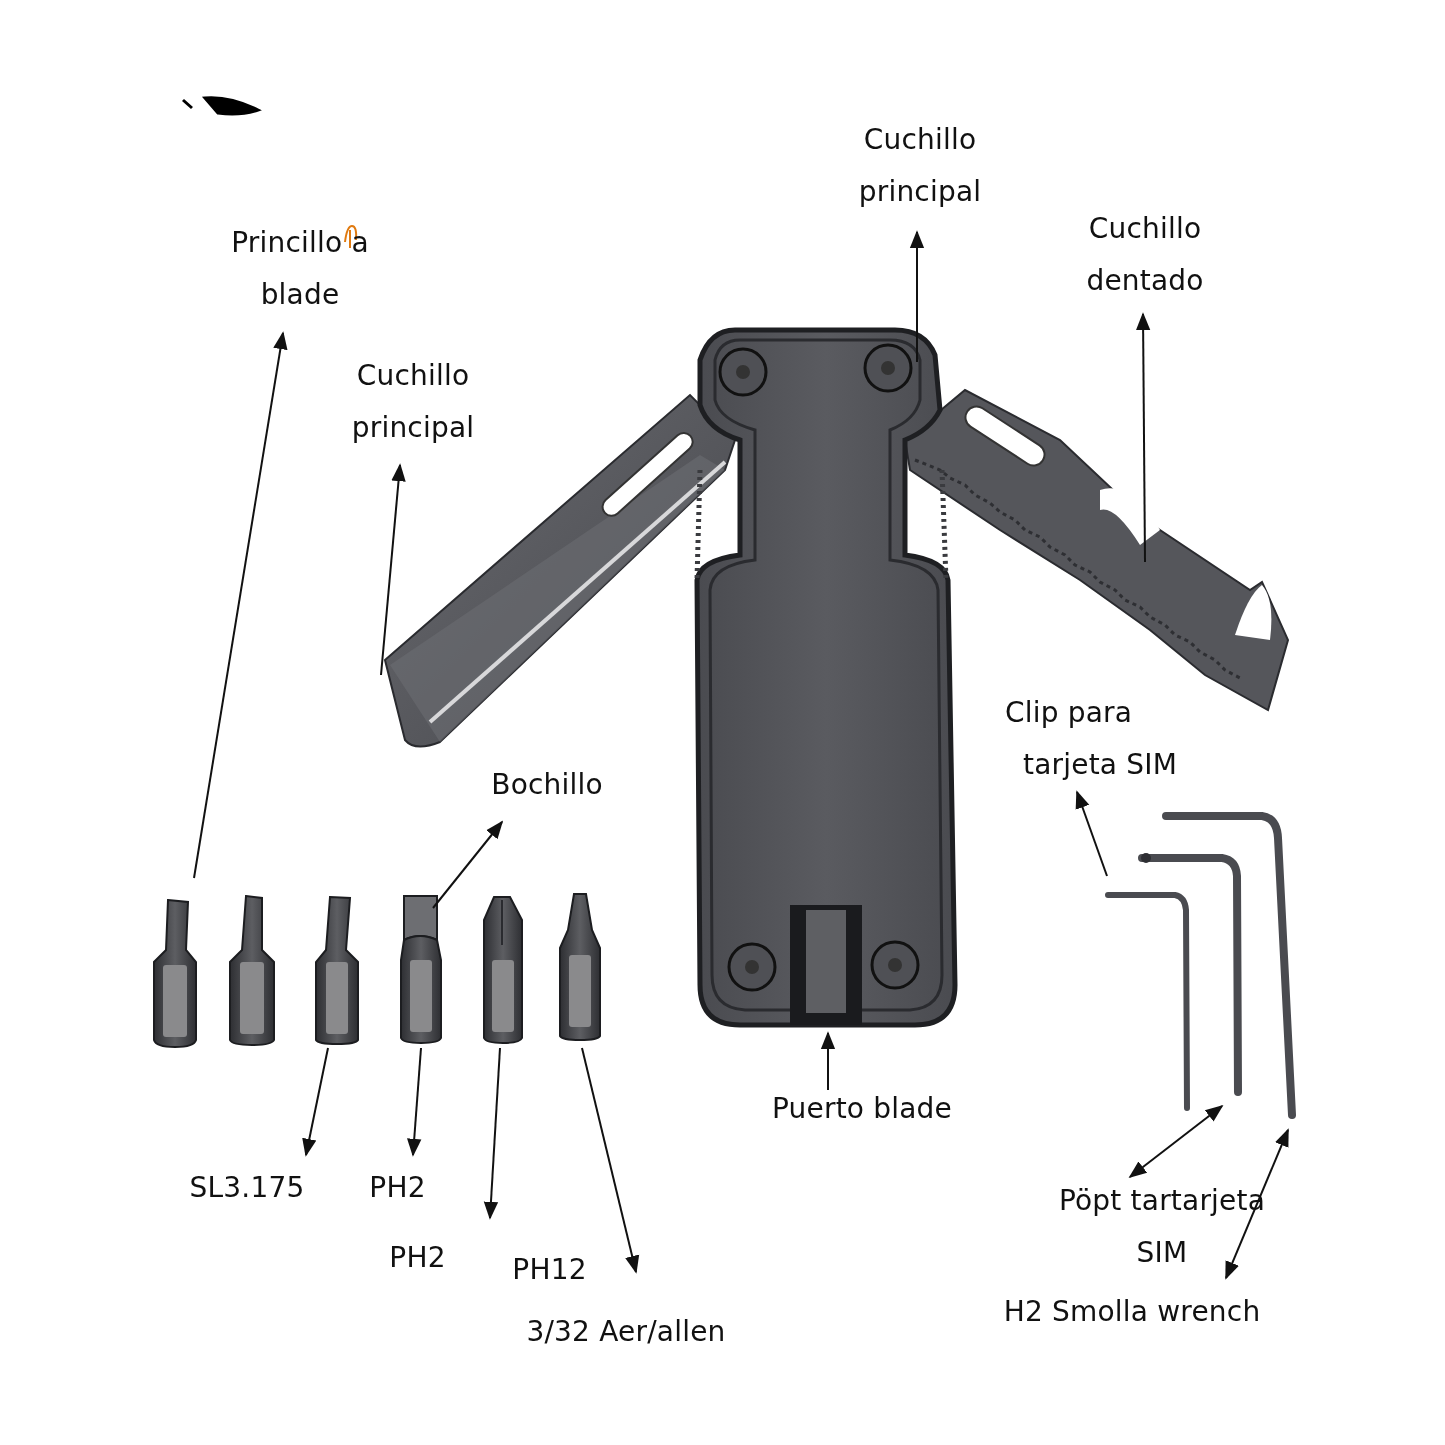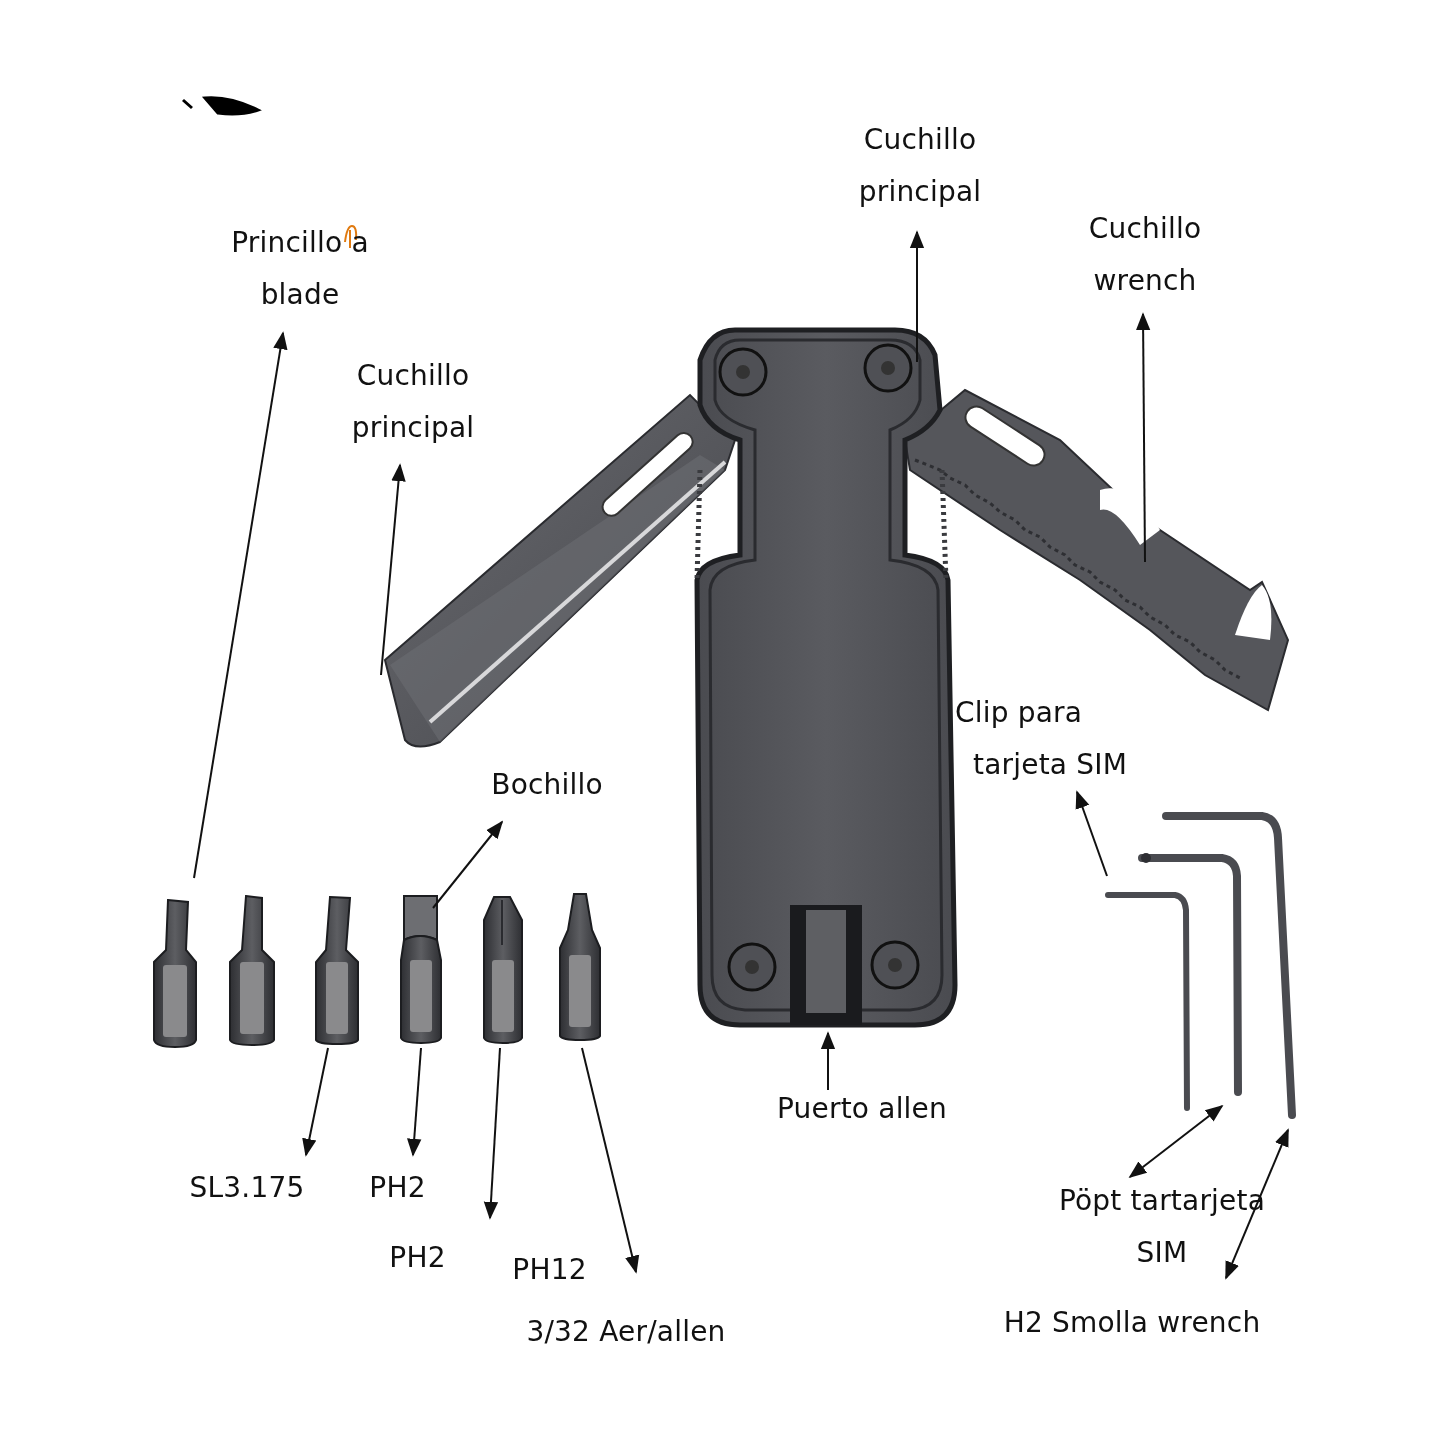--- a/index.html
+++ b/index.html
@@ -151,7 +151,7 @@
 </div>
 <div class="label" style="left:1055px; top:203px; width:180px;">
   <span>Cuchillo</span>
-  <span>wrench</span>
+  <span>dentado</span>
 </div>
 <div class="label" style="left:955px; top:687px; width:235px; text-align:left;">
   <span>Clip para</span>

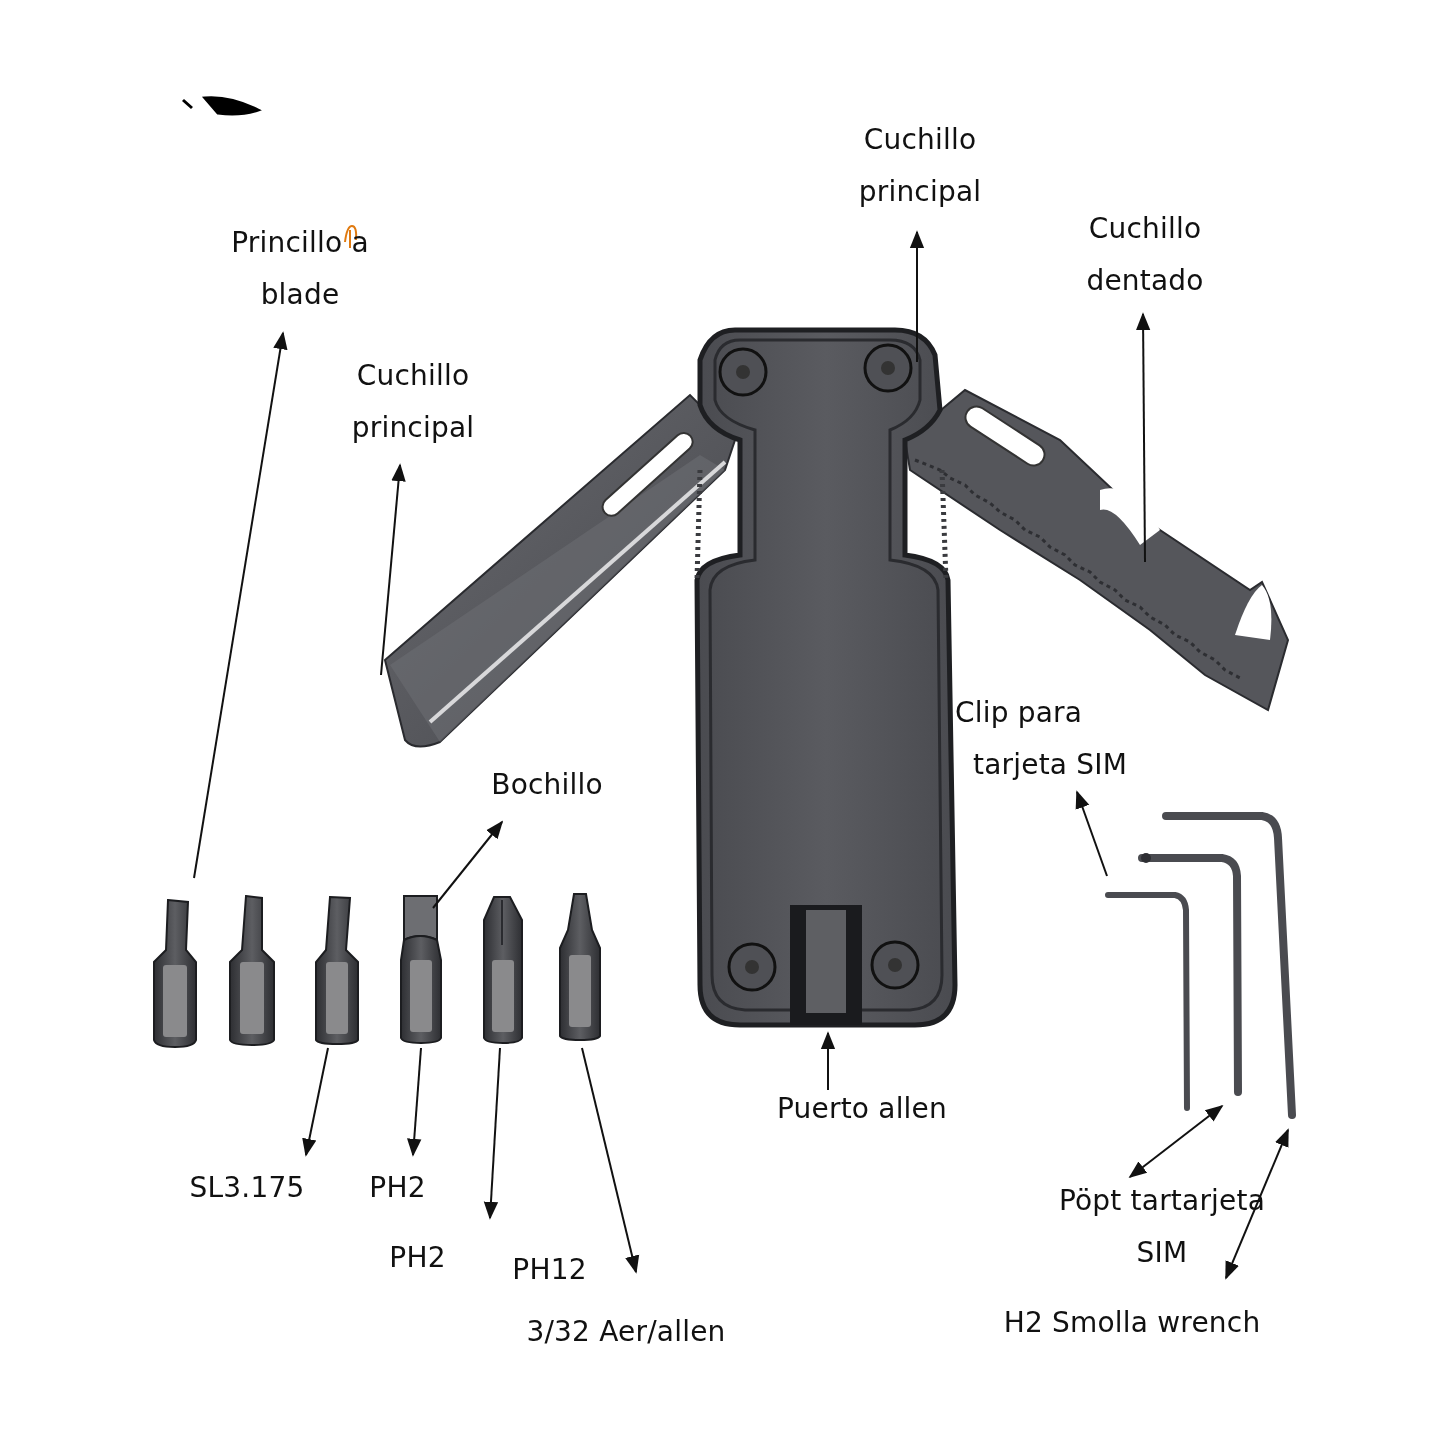--- a/index.html
+++ b/index.html
@@ -153,7 +153,7 @@
   <span>Cuchillo</span>
   <span>dentado</span>
 </div>
-<div class="label" style="left:955px; top:687px; width:235px; text-align:left;">
+<div class="label" style="left:1005px; top:687px; width:235px; text-align:left;">
   <span>Clip para</span>
   <span style="padding-left:18px;">tarjeta SIM</span>
 </div>

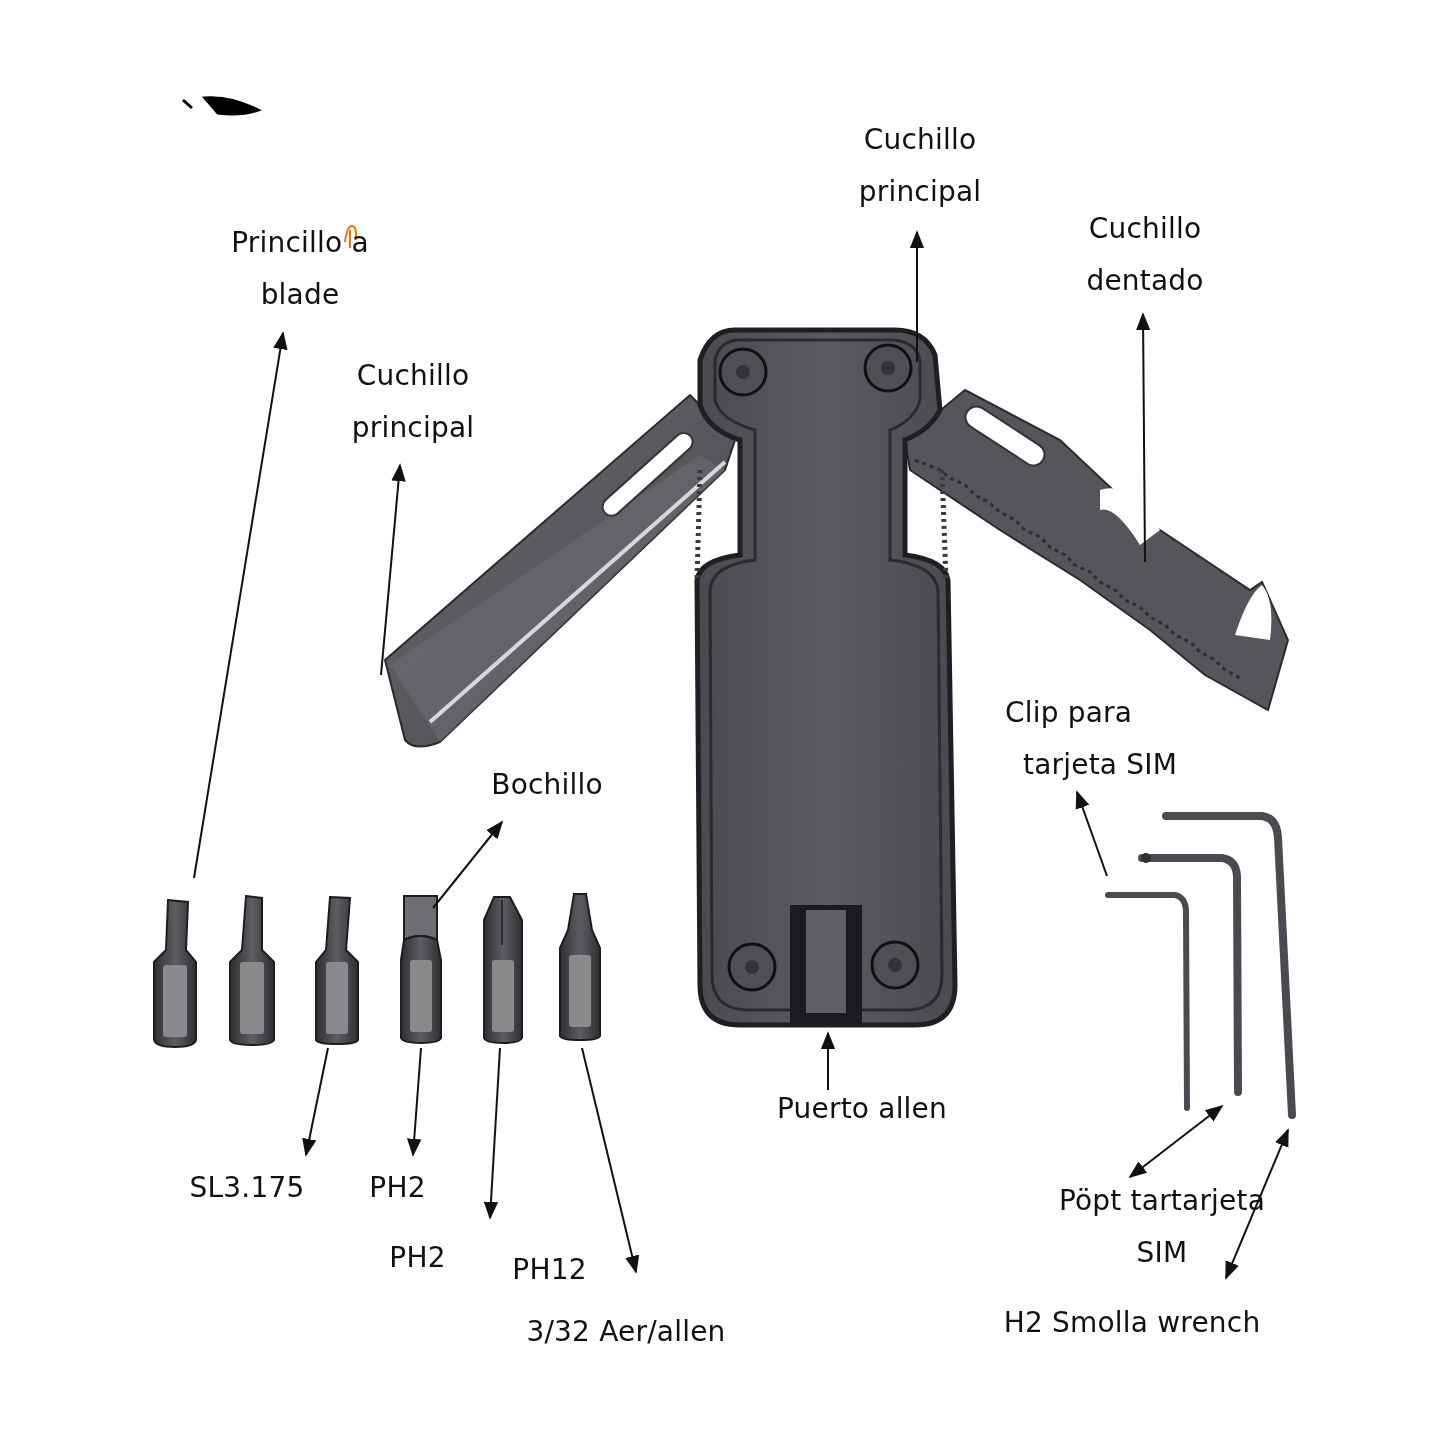--- a/index.html
+++ b/index.html
@@ -161,7 +161,7 @@
   <span>Bochillo</span>
 </div>
 <div class="label" style="left:742px; top:1083px; width:240px;">
-  <span>Puerto allen</span>
+  <span>Puerto blade</span>
 </div>
 <div class="label" style="left:172px; top:1162px; width:150px;">SL3.175</div>
 <div class="label" style="left:355px; top:1162px; width:85px;">PH2</div>

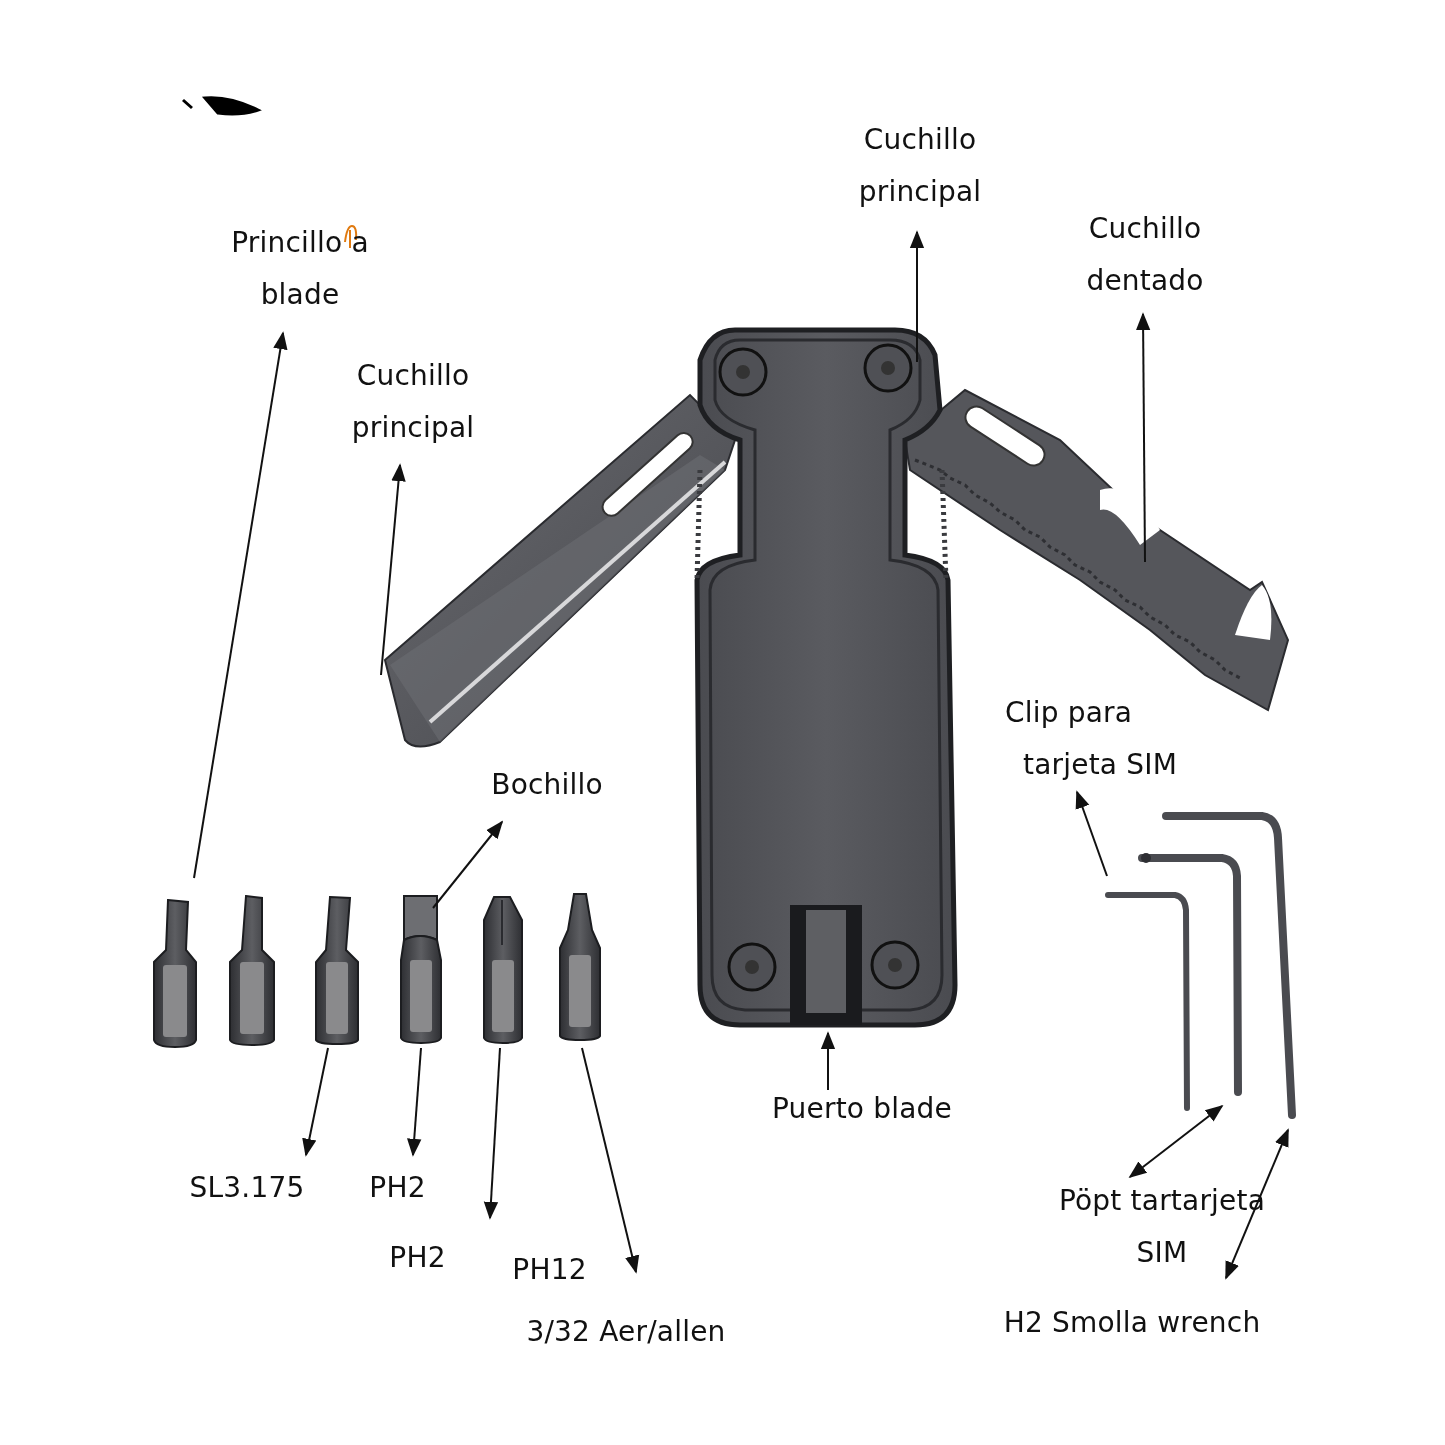--- a/index.html
+++ b/index.html
@@ -172,7 +172,7 @@
   <span>Pöpt tartarjeta</span>
   <span>SIM</span>
 </div>
-<div class="label" style="left:952px; top:1286px; width:360px;margin-top:11px;">H2 Smolla wrench</div>
+<div class="label" style="left:952px; top:1286px; width:360px;">H2 Smolla wrench</div>
 </div>
 
 </body></html>

